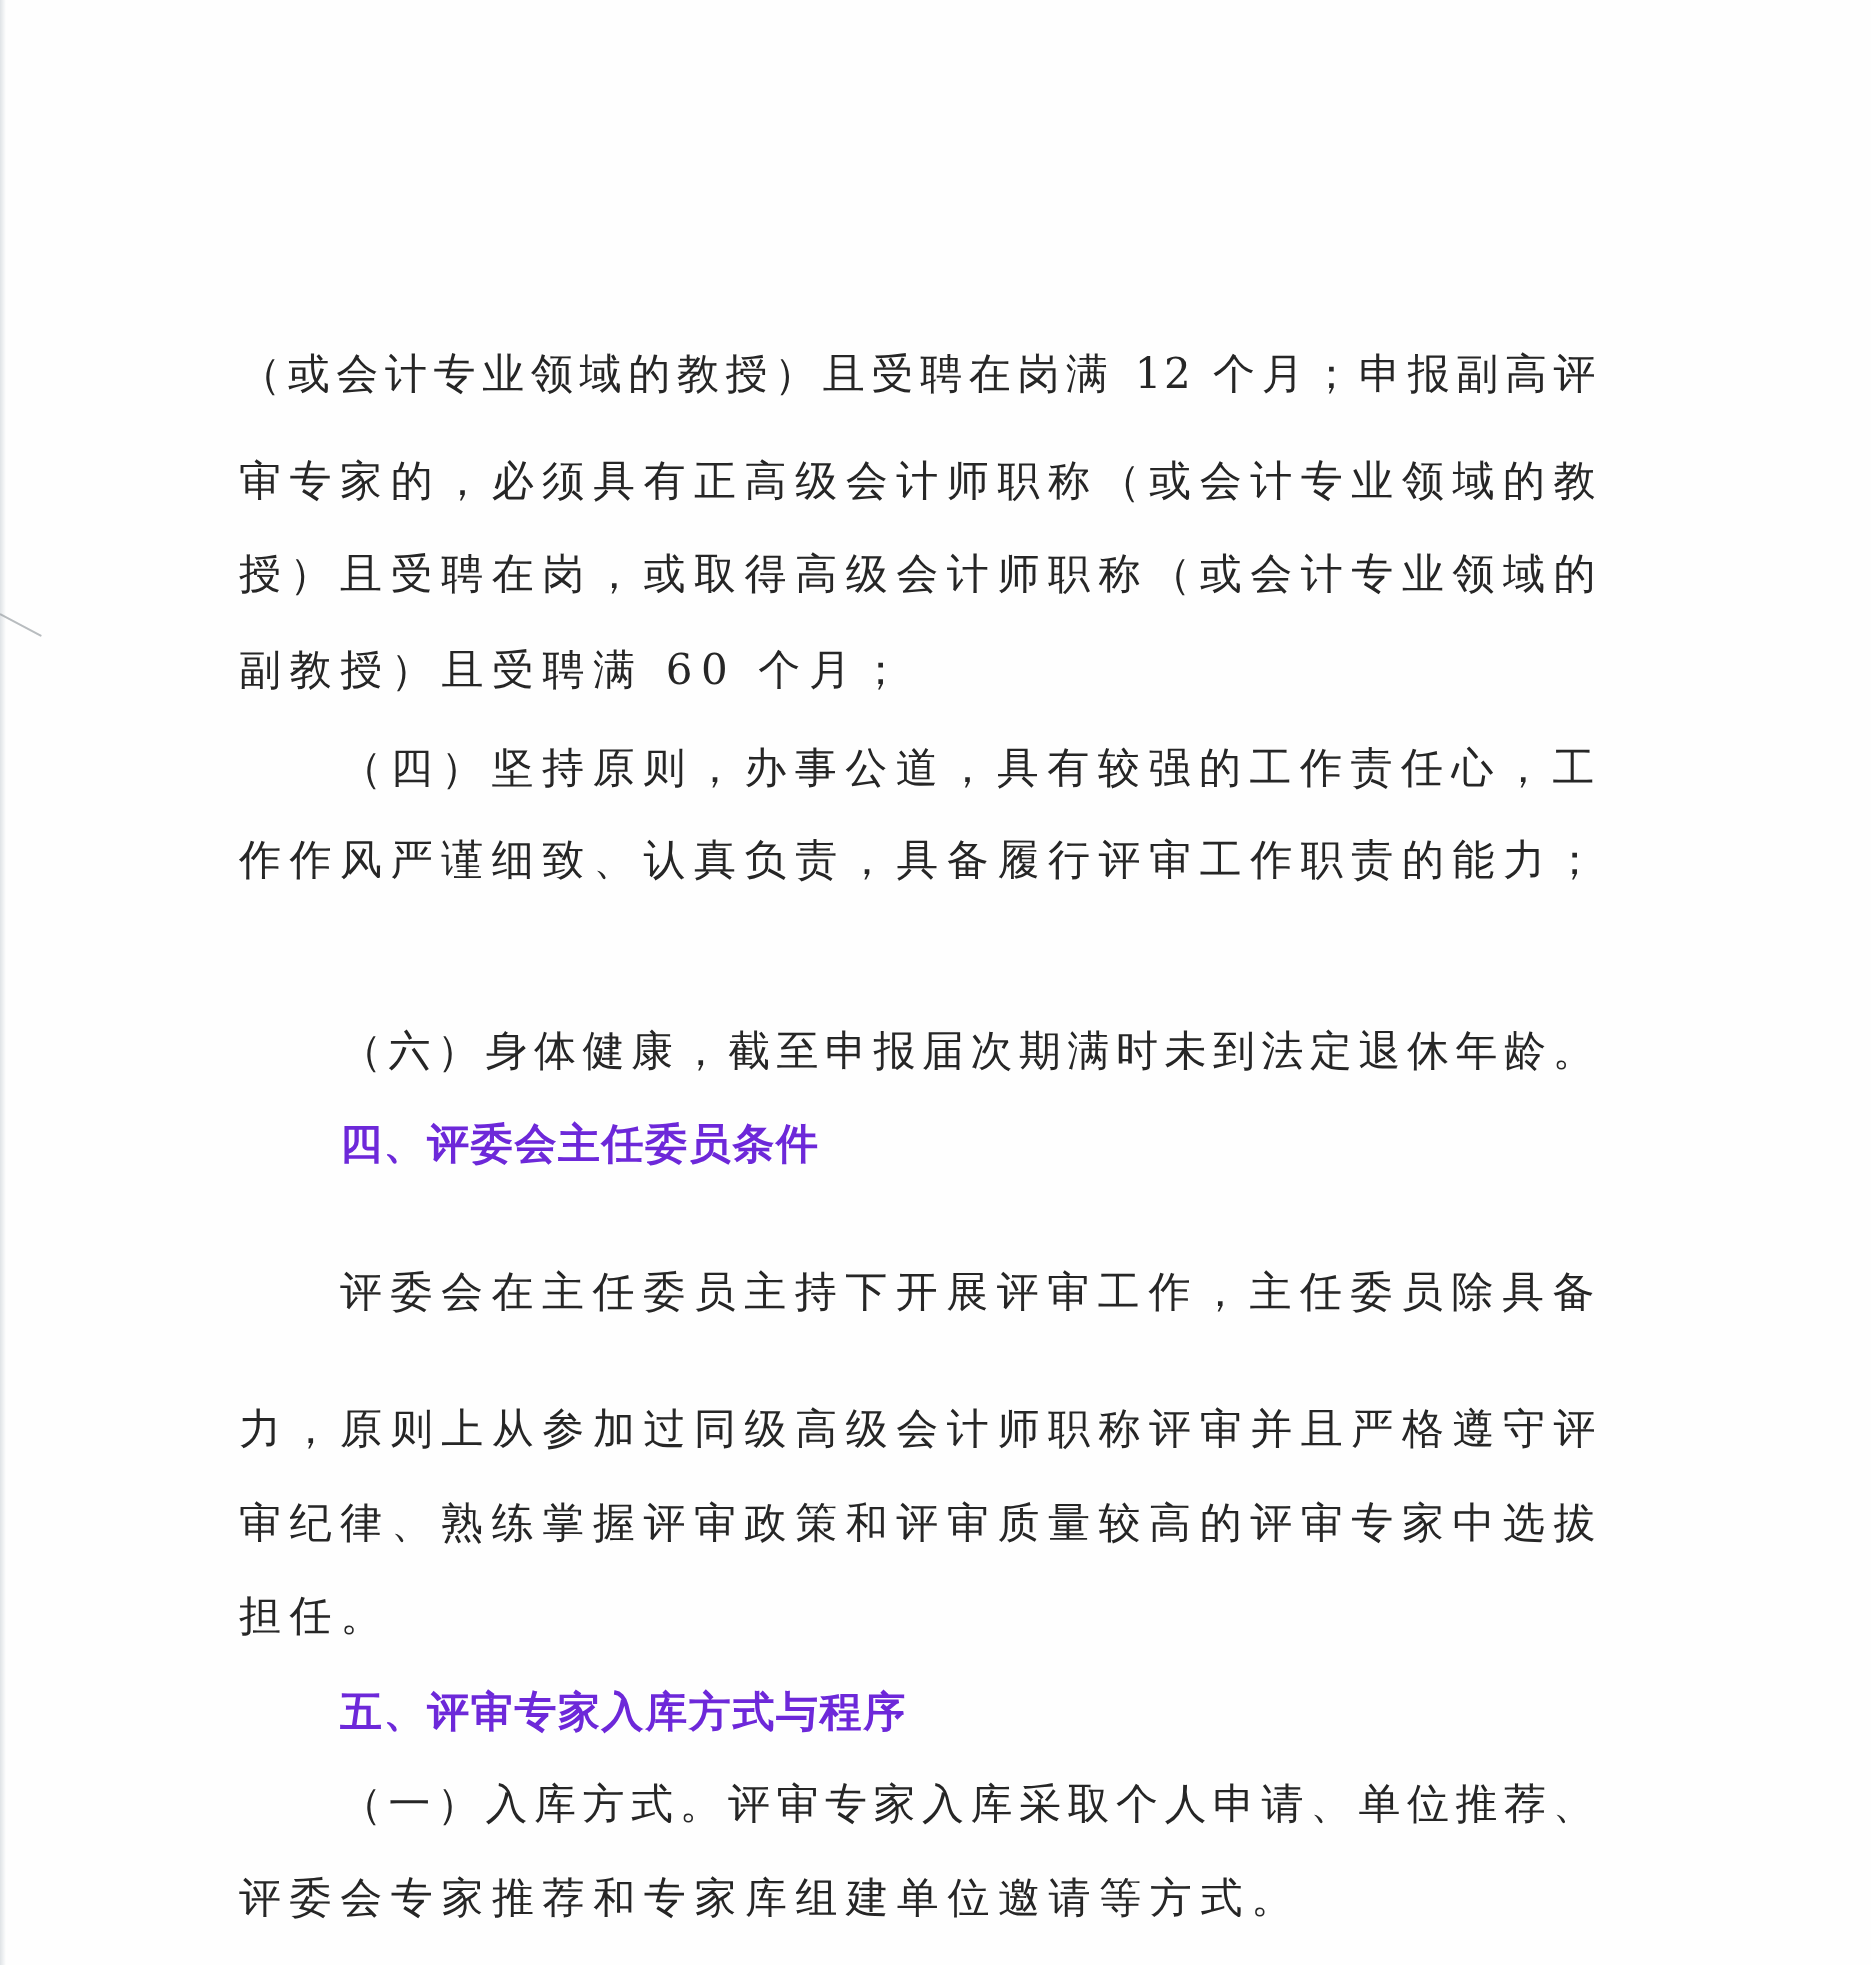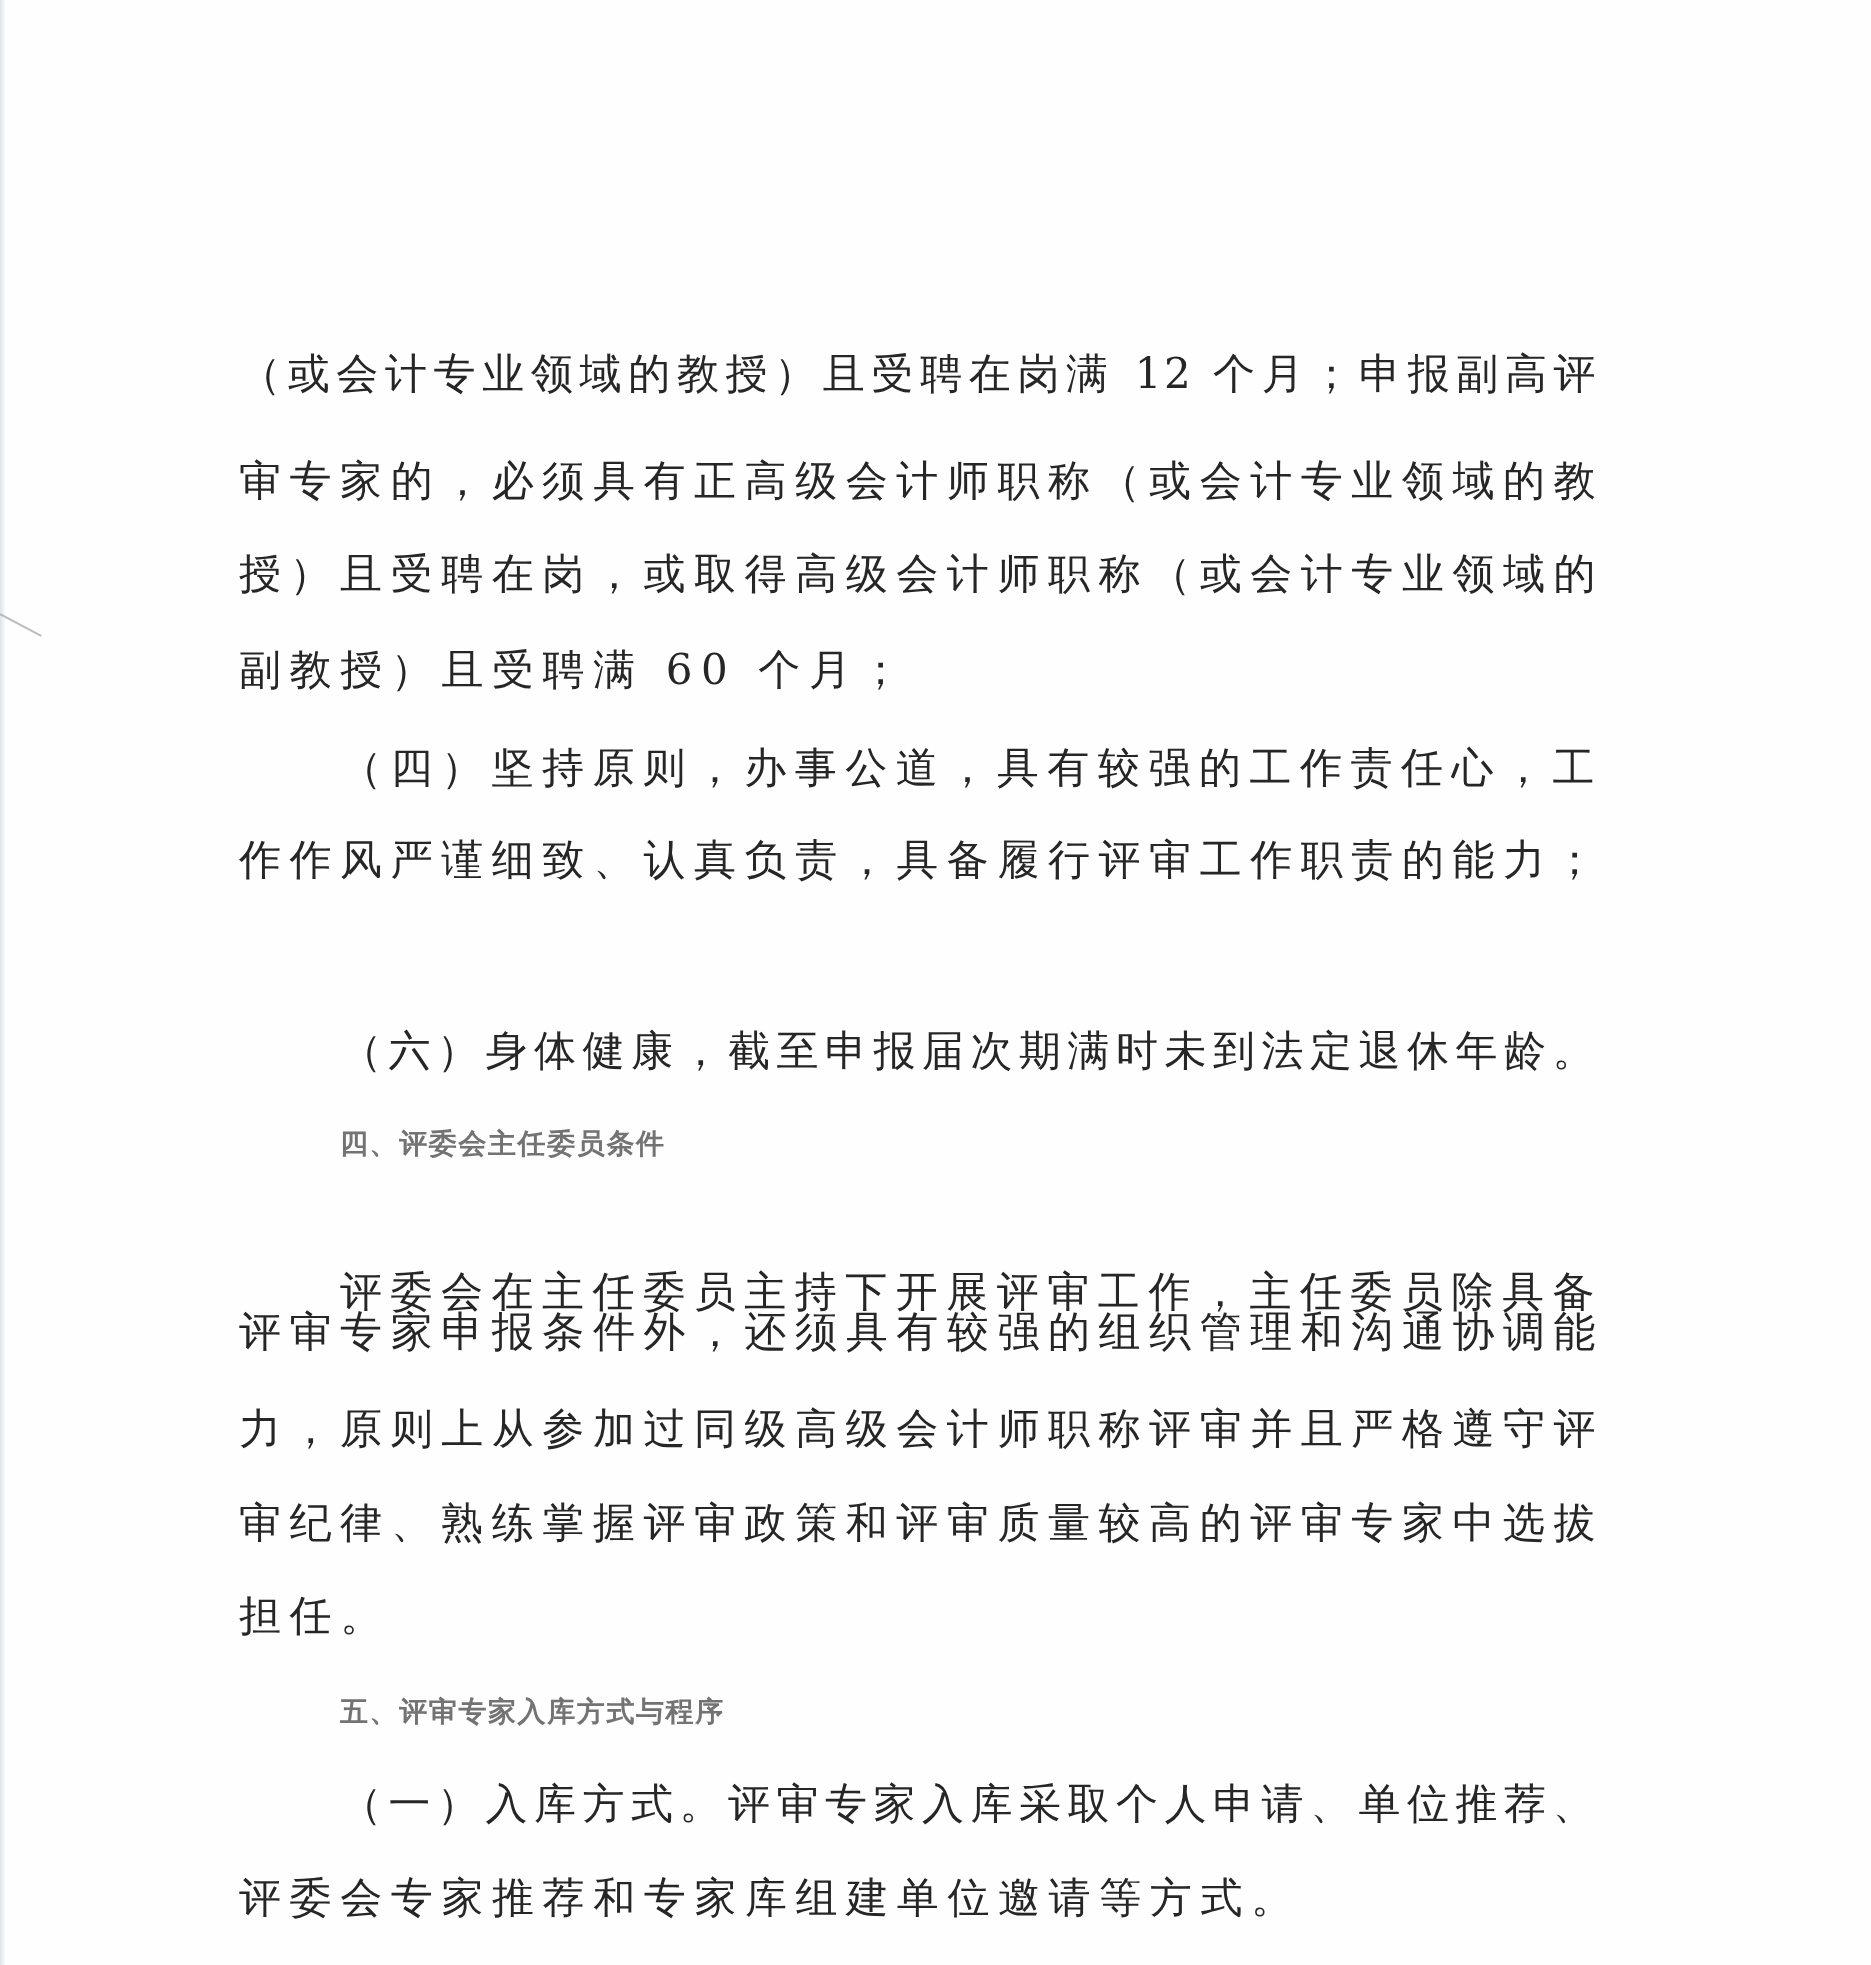--- a/index.html
+++ b/index.html
@@ -40,8 +40,8 @@
     line-height: 55px;
     font-family: "DejaVu Sans", "Liberation Sans", sans-serif;
     font-weight: bold;
-    font-size: 28px;
-    color: #737373;
+    font-size: 42px;
+    color: #6d28d9;
     white-space: nowrap;
     letter-spacing: 1.6px;
   }

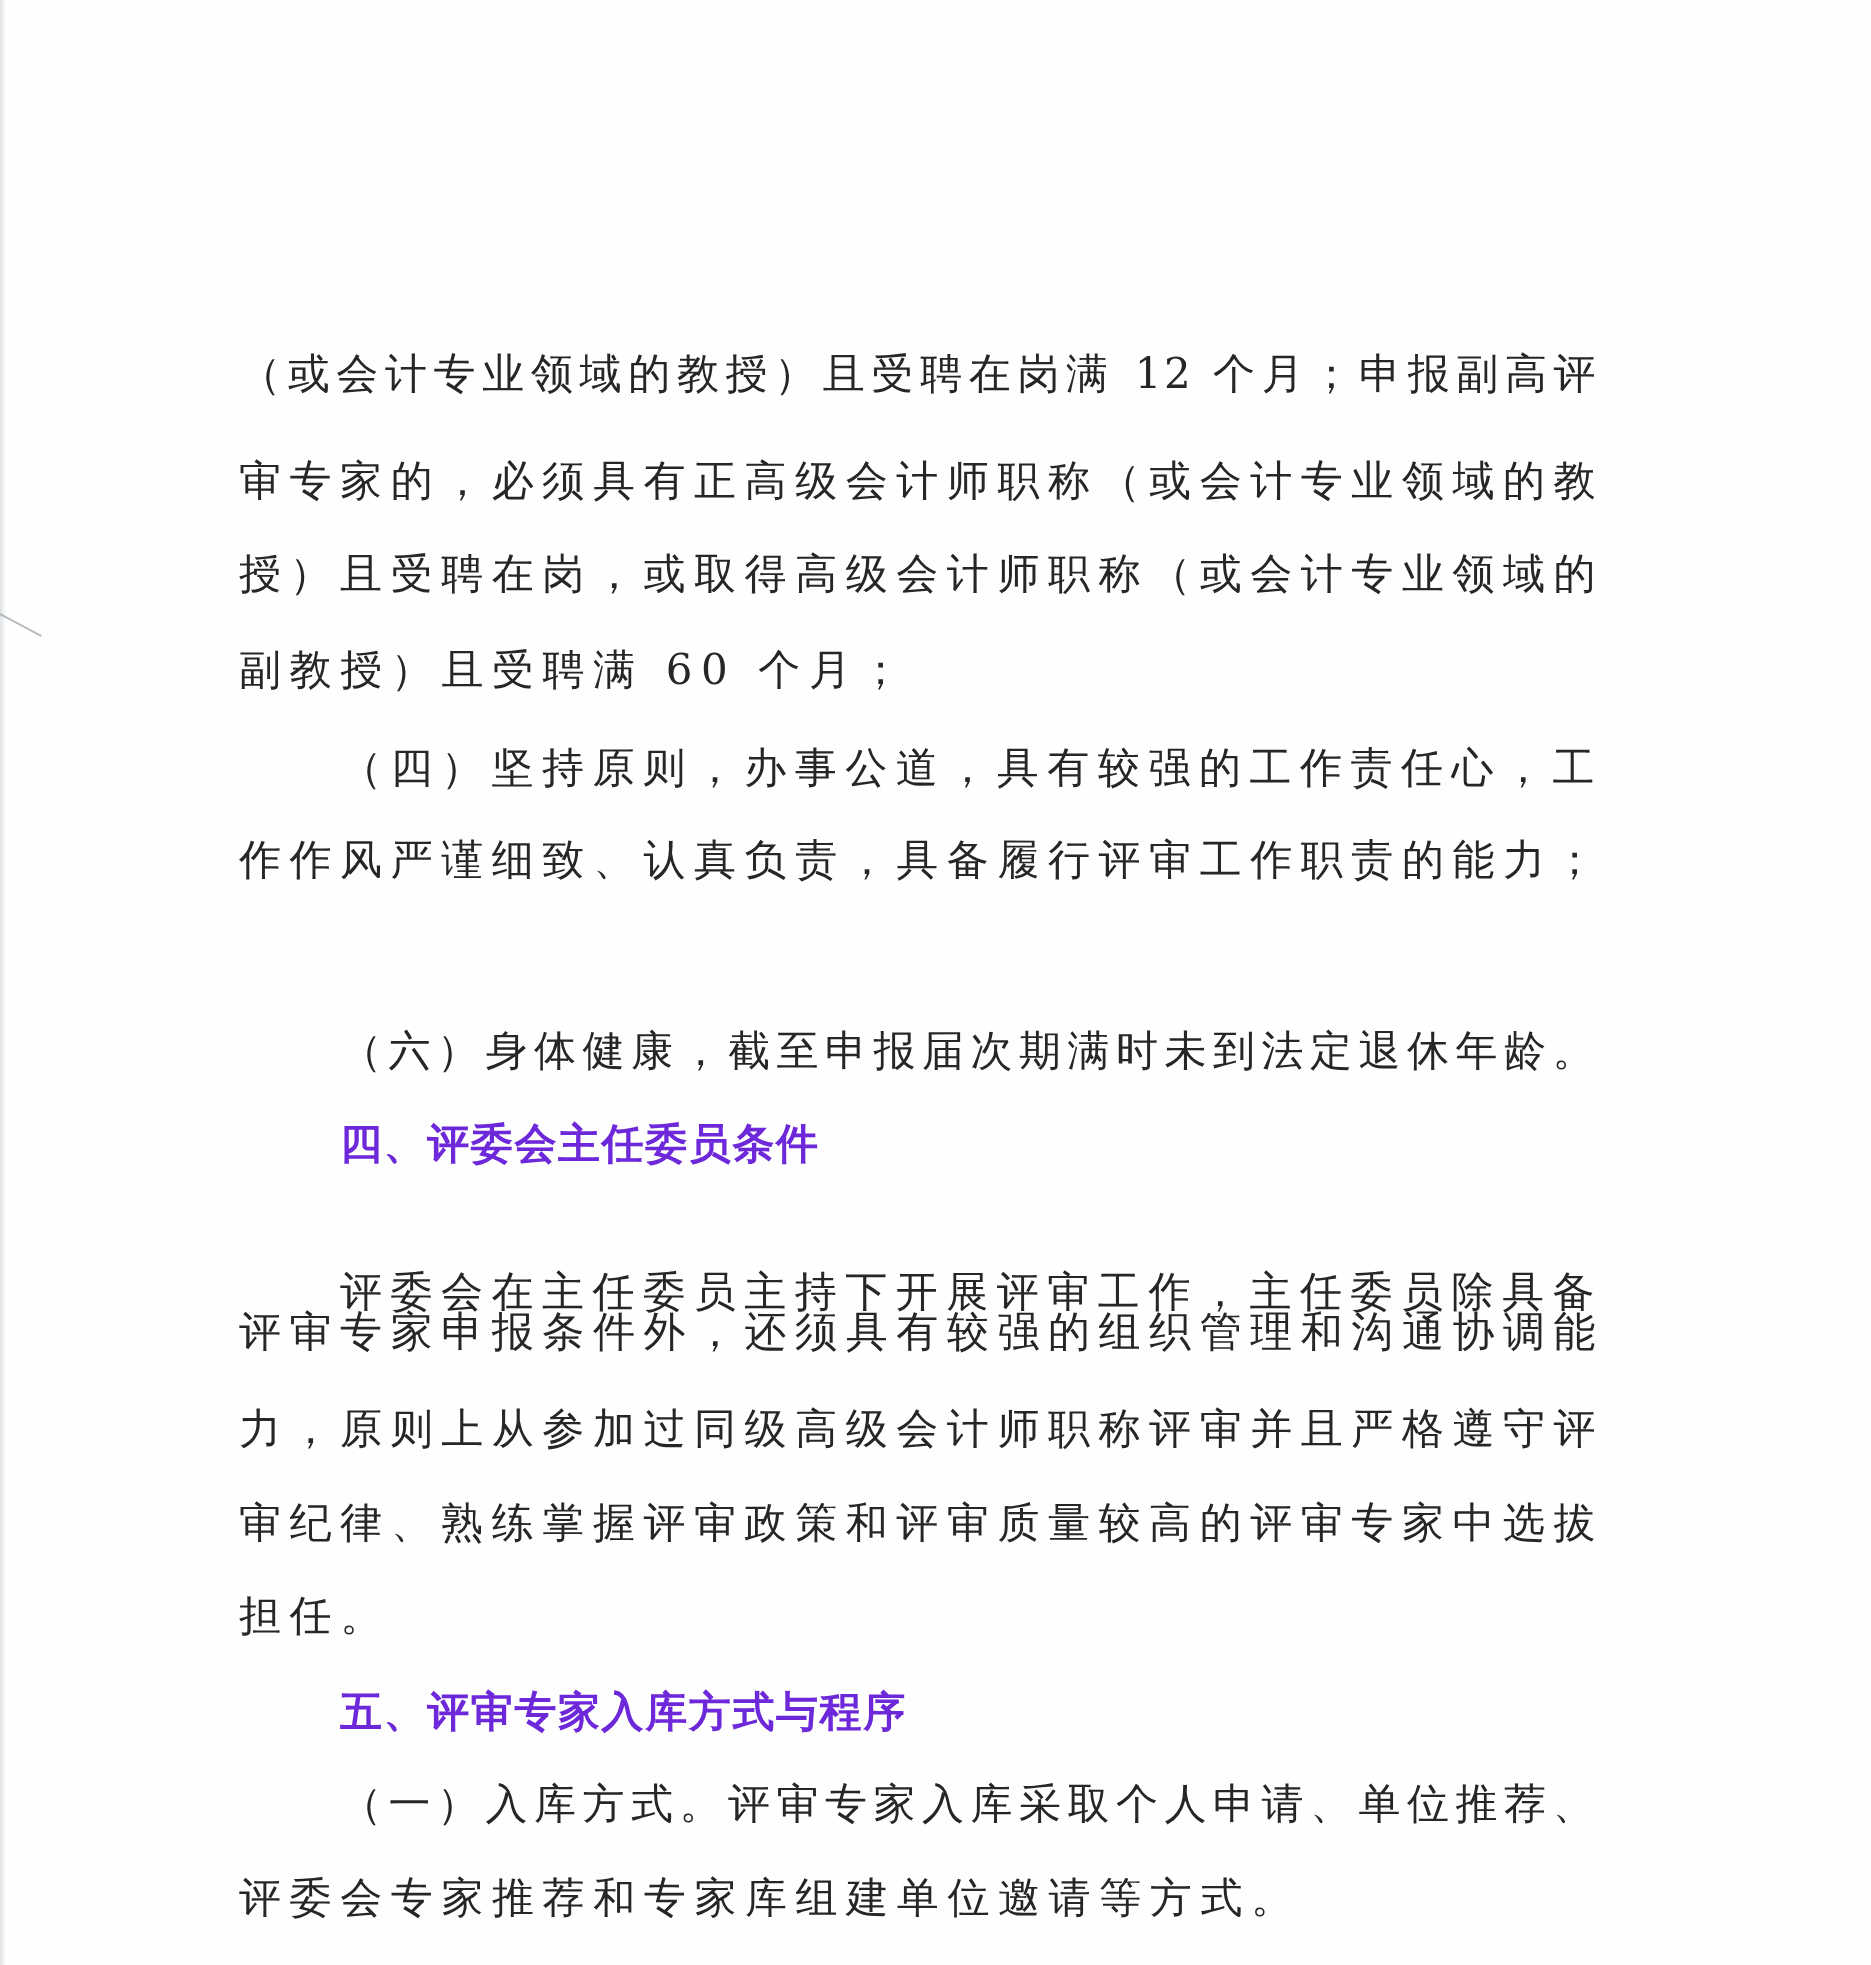--- a/index.html
+++ b/index.html
@@ -67,7 +67,6 @@
   <div class="heading" style="top:1116px">四、评委会主任委员条件</div>
 
   <div class="line indent" style="top:1264px">评委会在主任委员主持下开展评审工作，主任委员除具备</div>
-  <div class="line" style="top:1304px">评审专家申报条件外，还须具有较强的组织管理和沟通协调能</div>
   <div class="line" style="top:1401px">力，原则上从参加过同级高级会计师职称评审并且严格遵守评</div>
   <div class="line last" style="top:1588px">担任。</div>
   <div class="line" style="top:1495px">审纪律、熟练掌握评审政策和评审质量较高的评审专家中选拔</div>

